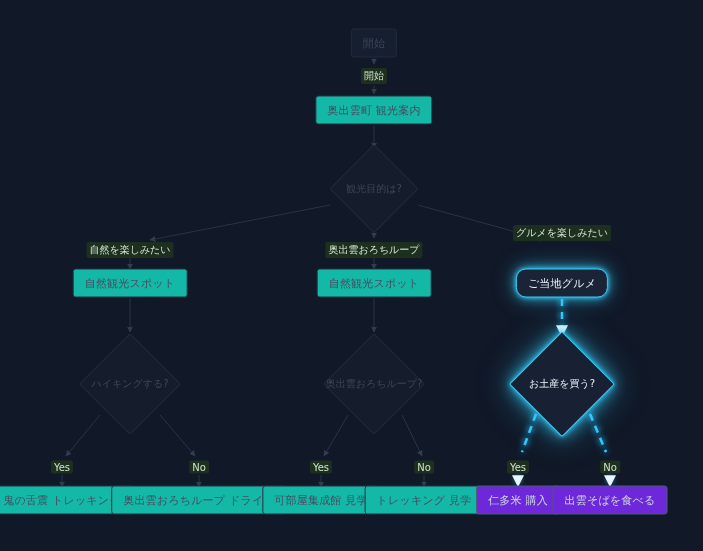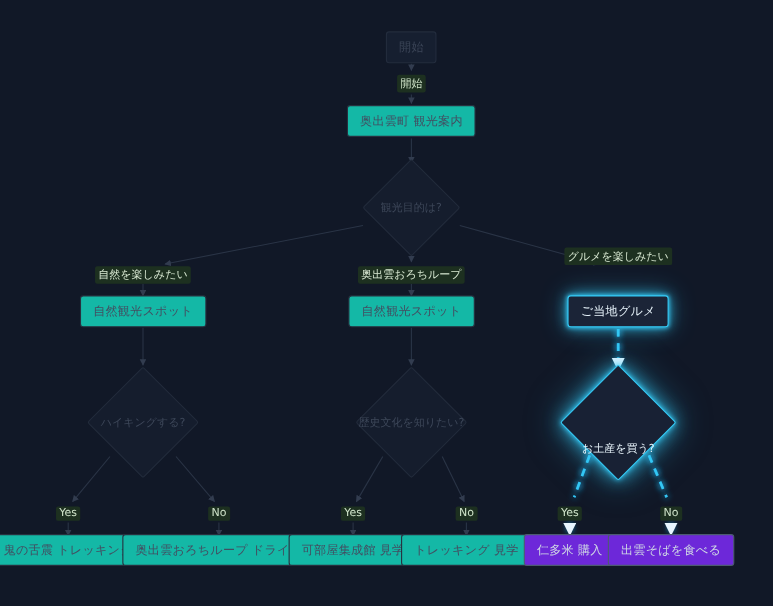--- a/index.html
+++ b/index.html
@@ -160,7 +160,7 @@
 
   <div class="node box dim2" style="left:374px;top:283px;">自然観光スポット</div>
 
-  <div class="node box hl" style="left:562px;top:283px;">ご当地グルメ</div>
+  <div class="node box hl" style="left:562px;top:283px;border-radius:10px;">ご当地グルメ</div>
 
   <div class="diamond" style="left:130px;top:384px;width:100px;height:100px;">
     <div class="shape"></div>

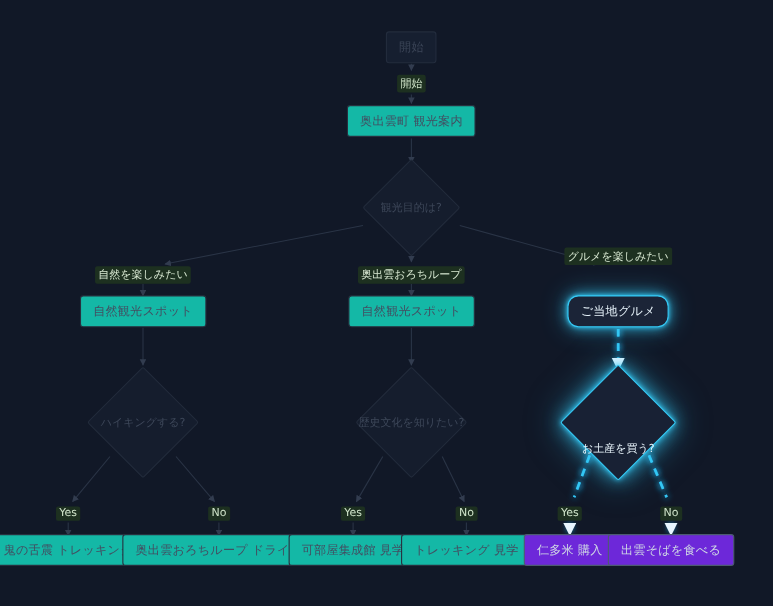--- a/index.html
+++ b/index.html
@@ -169,7 +169,7 @@
 
   <div class="diamond" style="left:374px;top:384px;width:100px;height:100px;">
     <div class="shape"></div>
-    <div class="dlabel">歴史文化を知りたい?</div>
+    <div class="dlabel">奥出雲おろちループ?</div>
   </div>
 
   <div class="diamond hl" style="left:562px;top:384px;width:104px;height:104px;">

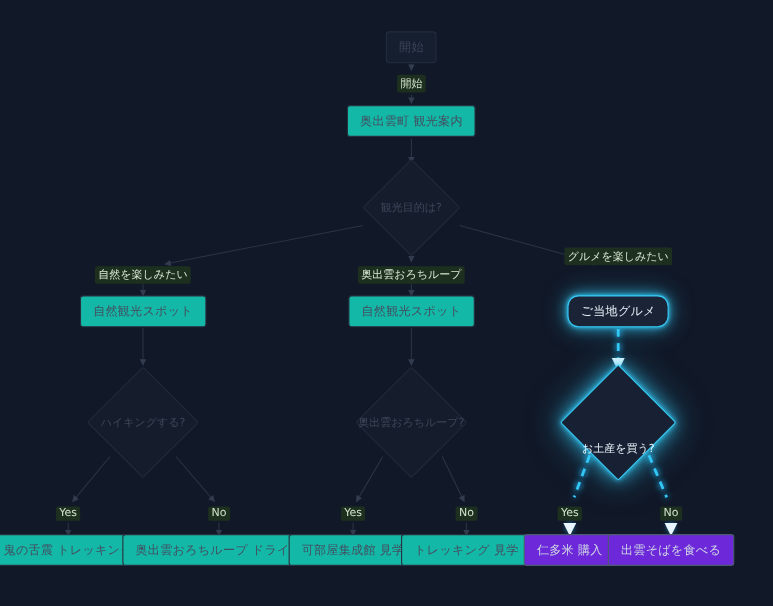--- a/index.html
+++ b/index.html
@@ -64,7 +64,7 @@
     font-size: 10px;
     color: #3d4759;
   }
-  .diamond.hl .dlabel { color: #e9f5fc; margin-top: 24px; }
+  .diamond.hl .dlabel { color: #e9f5fc; }
 
   
   .elabel {

